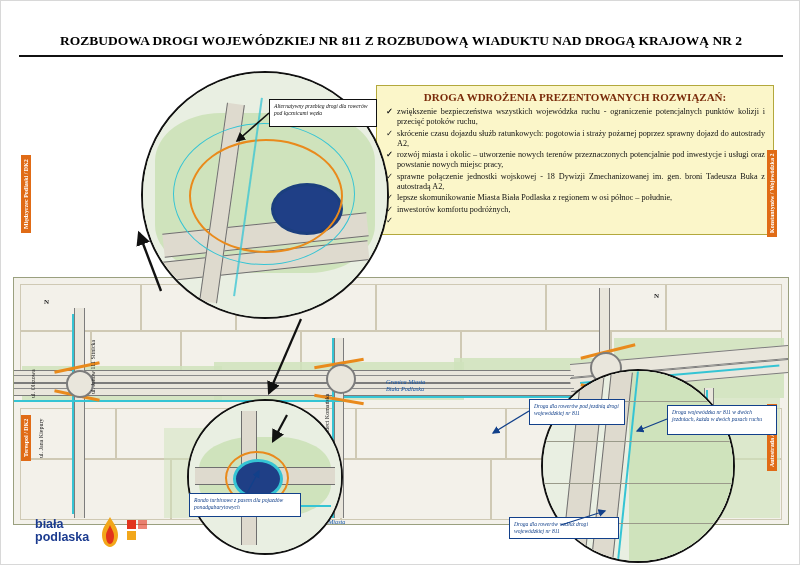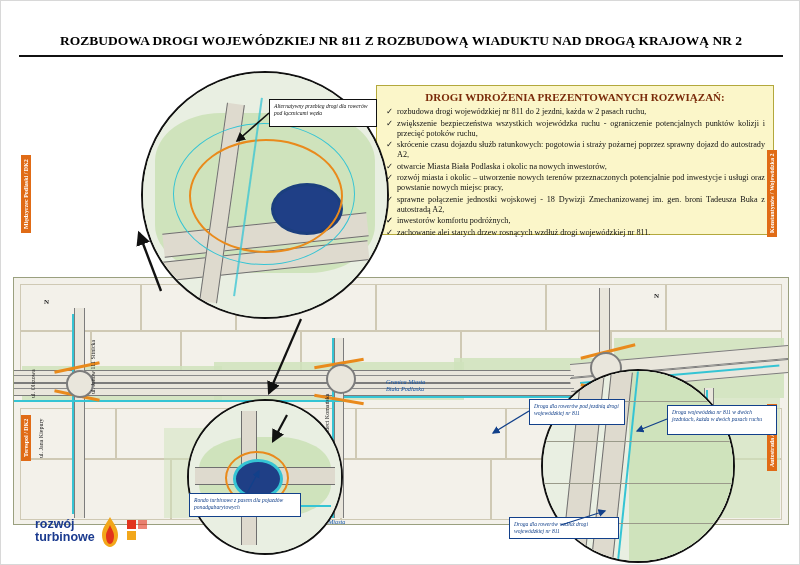--- a/index.html
+++ b/index.html
@@ -63,7 +63,7 @@
   <div class="rule"></div>
 
   <div class="panel">
-    <h3>DROGI WDROŻENIA PREZENTOWANYCH ROZWIĄZAŃ:</h3>
+    <h3>DROGA WDROŻENIA PREZENTOWANYCH ROZWIĄZAŃ:</h3>
     <ul>
       <li><span class="tick">✓</span><span>rozbudowa drogi wojewódzkiej nr 811 do 2 jezdni, każda w 2 pasach ruchu,</span></li>
       <li><span class="tick">✓</span><span>zwiększenie bezpieczeństwa wszystkich wojewódzka ruchu - ograniczenie potencjalnych punktów kolizji i przecięć potoków ruchu,</span></li>

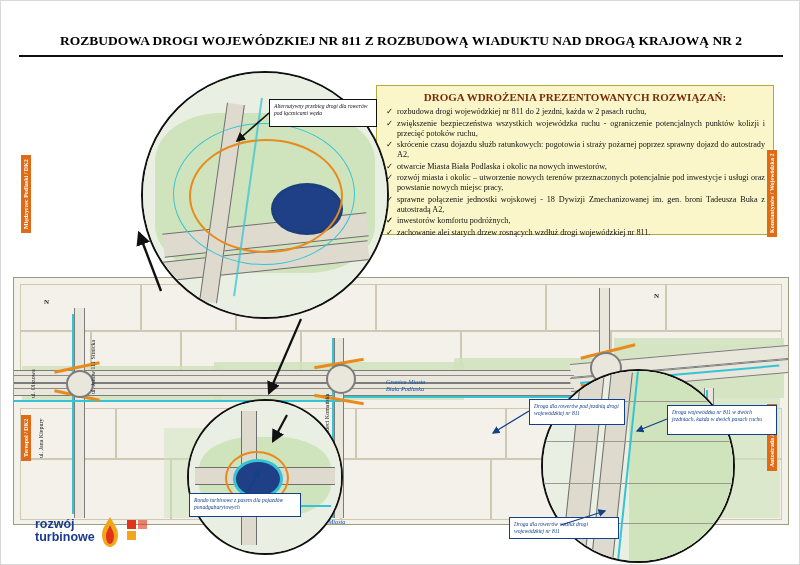--- a/index.html
+++ b/index.html
@@ -65,7 +65,7 @@
   <div class="panel">
     <h3>DROGA WDROŻENIA PREZENTOWANYCH ROZWIĄZAŃ:</h3>
     <ul>
-      <li><span class="tick">✓</span><span>rozbudowa drogi wojewódzkiej nr 811 do 2 jezdni, każda w 2 pasach ruchu,</span></li>
+      <li><span class="tick">✓</span></li>
       <li><span class="tick">✓</span><span>zwiększenie bezpieczeństwa wszystkich wojewódzka ruchu - ograniczenie potencjalnych punktów kolizji i przecięć potoków ruchu,</span></li>
       <li><span class="tick">✓</span><span>skrócenie czasu dojazdu służb ratunkowych: pogotowia i straży pożarnej poprzez sprawny dojazd do autostrady A2,</span></li>
       <li><span class="tick">✓</span><span>otwarcie Miasta Biała Podlaska i okolic na nowych inwestorów,</span></li>

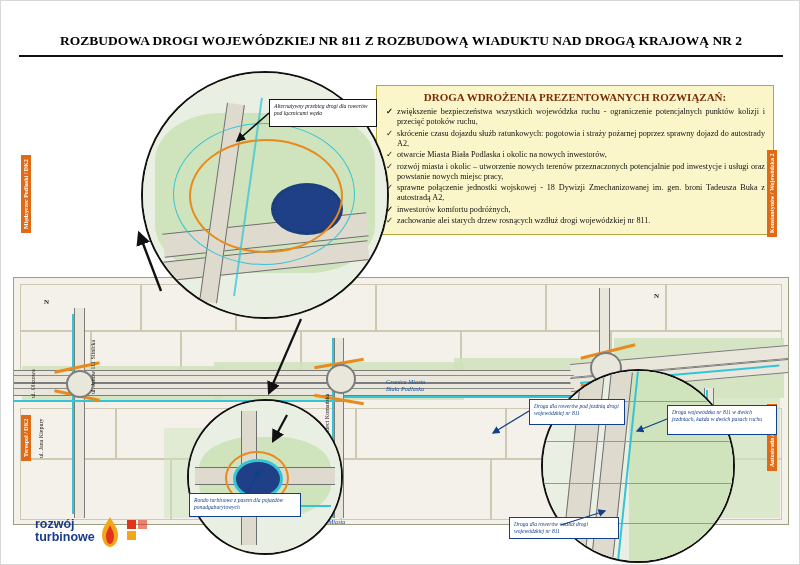--- a/index.html
+++ b/index.html
@@ -68,7 +68,7 @@
       <li><span class="tick">✓</span></li>
       <li><span class="tick">✓</span><span>zwiększenie bezpieczeństwa wszystkich wojewódzka ruchu - ograniczenie potencjalnych punktów kolizji i przecięć potoków ruchu,</span></li>
       <li><span class="tick">✓</span><span>skrócenie czasu dojazdu służb ratunkowych: pogotowia i straży pożarnej poprzez sprawny dojazd do autostrady A2,</span></li>
-      <li><span class="tick">✓</span><span>otwarcie Miasta Biała Podlaska i okolic na nowych inwestorów,</span></li>
+      <li><span class="tick">✓</span></li>
       <li><span class="tick">✓</span><span>rozwój miasta i okolic – utworzenie nowych terenów przeznaczonych potencjalnie pod inwestycje i usługi oraz powstanie nowych miejsc pracy,</span></li>
       <li><span class="tick">✓</span><span>sprawne połączenie jednostki wojskowej - 18 Dywizji Zmechanizowanej im. gen. broni Tadeusza Buka z autostradą A2,</span></li>
       <li><span class="tick">✓</span></li>

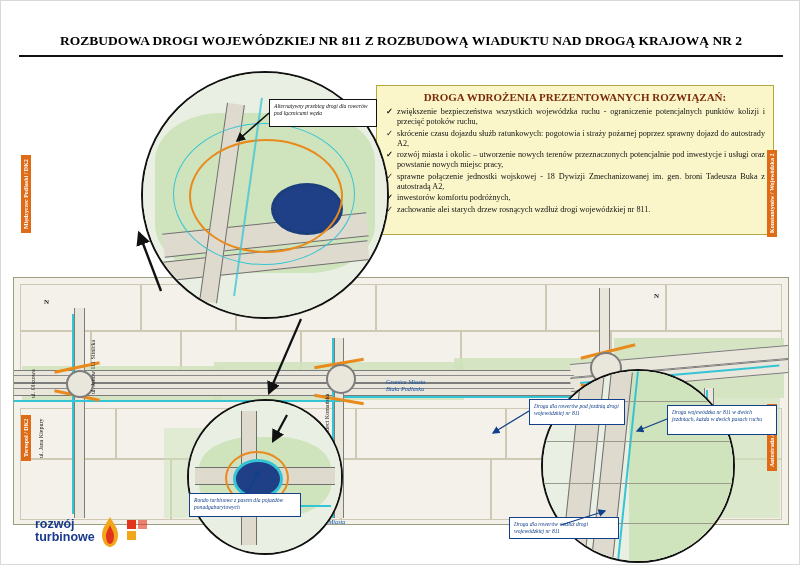--- a/index.html
+++ b/index.html
@@ -71,7 +71,7 @@
       <li><span class="tick">✓</span></li>
       <li><span class="tick">✓</span><span>rozwój miasta i okolic – utworzenie nowych terenów przeznaczonych potencjalnie pod inwestycje i usługi oraz powstanie nowych miejsc pracy,</span></li>
       <li><span class="tick">✓</span><span>sprawne połączenie jednostki wojskowej - 18 Dywizji Zmechanizowanej im. gen. broni Tadeusza Buka z autostradą A2,</span></li>
-      <li><span class="tick">✓</span></li>
+      <li><span class="tick">✓</span><span>lepsze skomunikowanie Miasta Biała Podlaska z regionem w osi północ – południe,</span></li>
       <li><span class="tick">✓</span><span>inwestorów komfortu podróżnych,</span></li>
       <li><span class="tick">✓</span><span>zachowanie alei starych drzew rosnących wzdłuż drogi wojewódzkiej nr 811.</span></li>
     </ul>

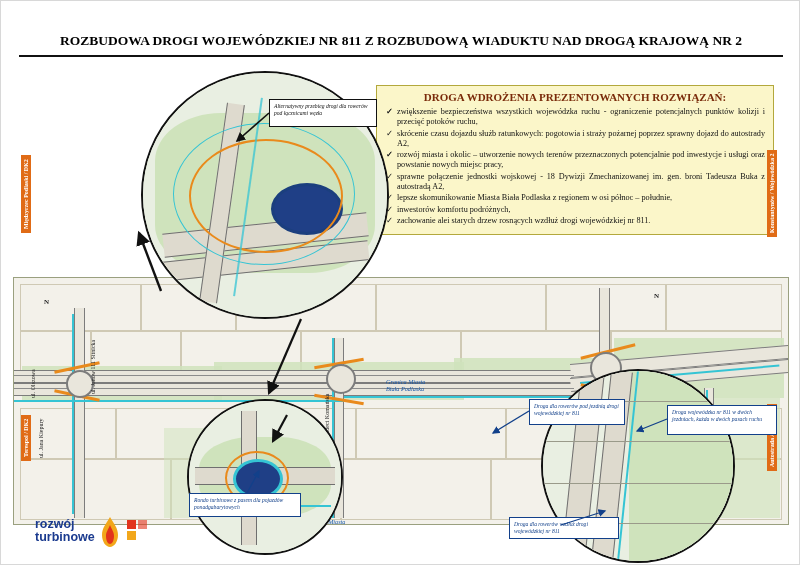--- a/index.html
+++ b/index.html
@@ -73,7 +73,7 @@
       <li><span class="tick">✓</span><span>sprawne połączenie jednostki wojskowej - 18 Dywizji Zmechanizowanej im. gen. broni Tadeusza Buka z autostradą A2,</span></li>
       <li><span class="tick">✓</span><span>lepsze skomunikowanie Miasta Biała Podlaska z regionem w osi północ – południe,</span></li>
       <li><span class="tick">✓</span><span>inwestorów komfortu podróżnych,</span></li>
-      <li><span class="tick">✓</span><span>zachowanie alei starych drzew rosnących wzdłuż drogi wojewódzkiej nr 811.</span></li>
+      <li><span class="tick">✓</span></li>
     </ul>
   </div>
 

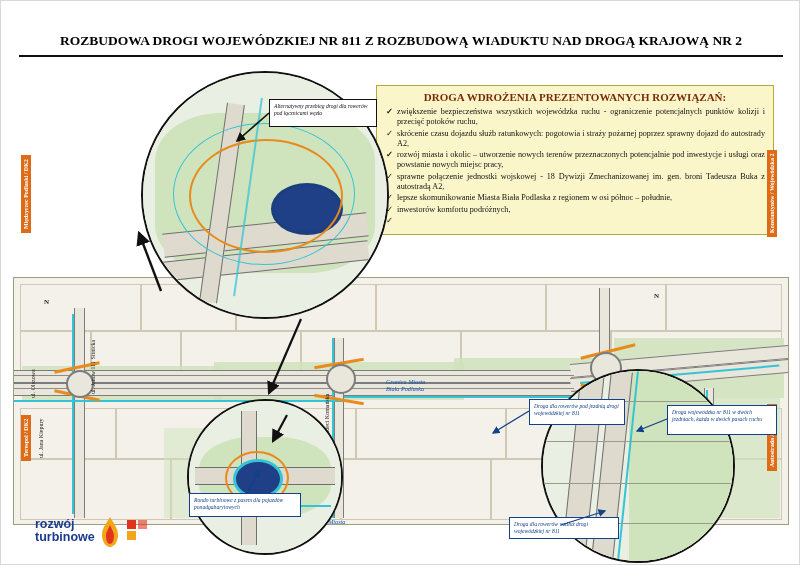--- a/index.html
+++ b/index.html
@@ -234,7 +234,7 @@
 
   <div class="logo">
     <div class="lname">
-      <span>rozwój</span><br>
+      <span>biała</span><br>
       <span>turbinowe</span>
     </div>
     <svg class="flame" viewBox="0 0 26 32">

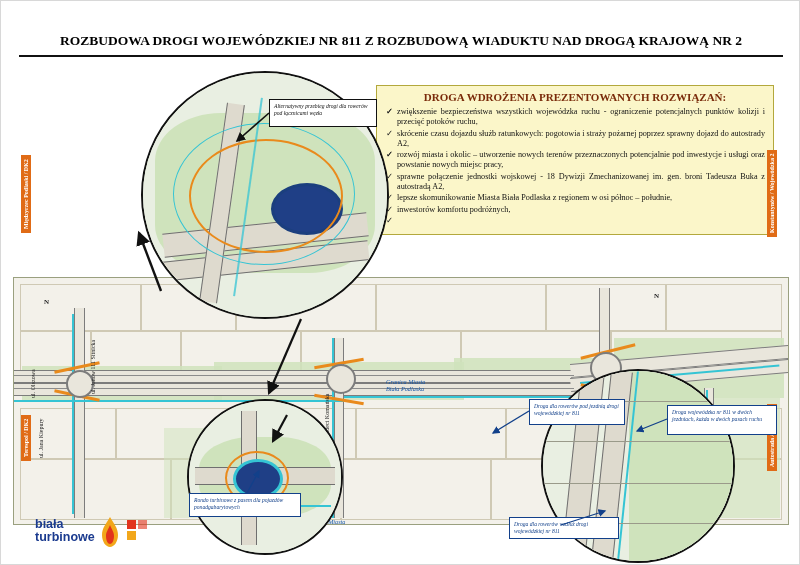--- a/index.html
+++ b/index.html
@@ -235,7 +235,7 @@
   <div class="logo">
     <div class="lname">
       <span>biała</span><br>
-      <span>turbinowe</span>
+      <span>podlaska</span>
     </div>
     <svg class="flame" viewBox="0 0 26 32">
       <path d="M13 1 C9 8 5 12 5 19 C5 26 9 31 13 31 C17 31 21 26 21 19 C21 12 17 8 13 1 Z" fill="#f2a71b"></path>

